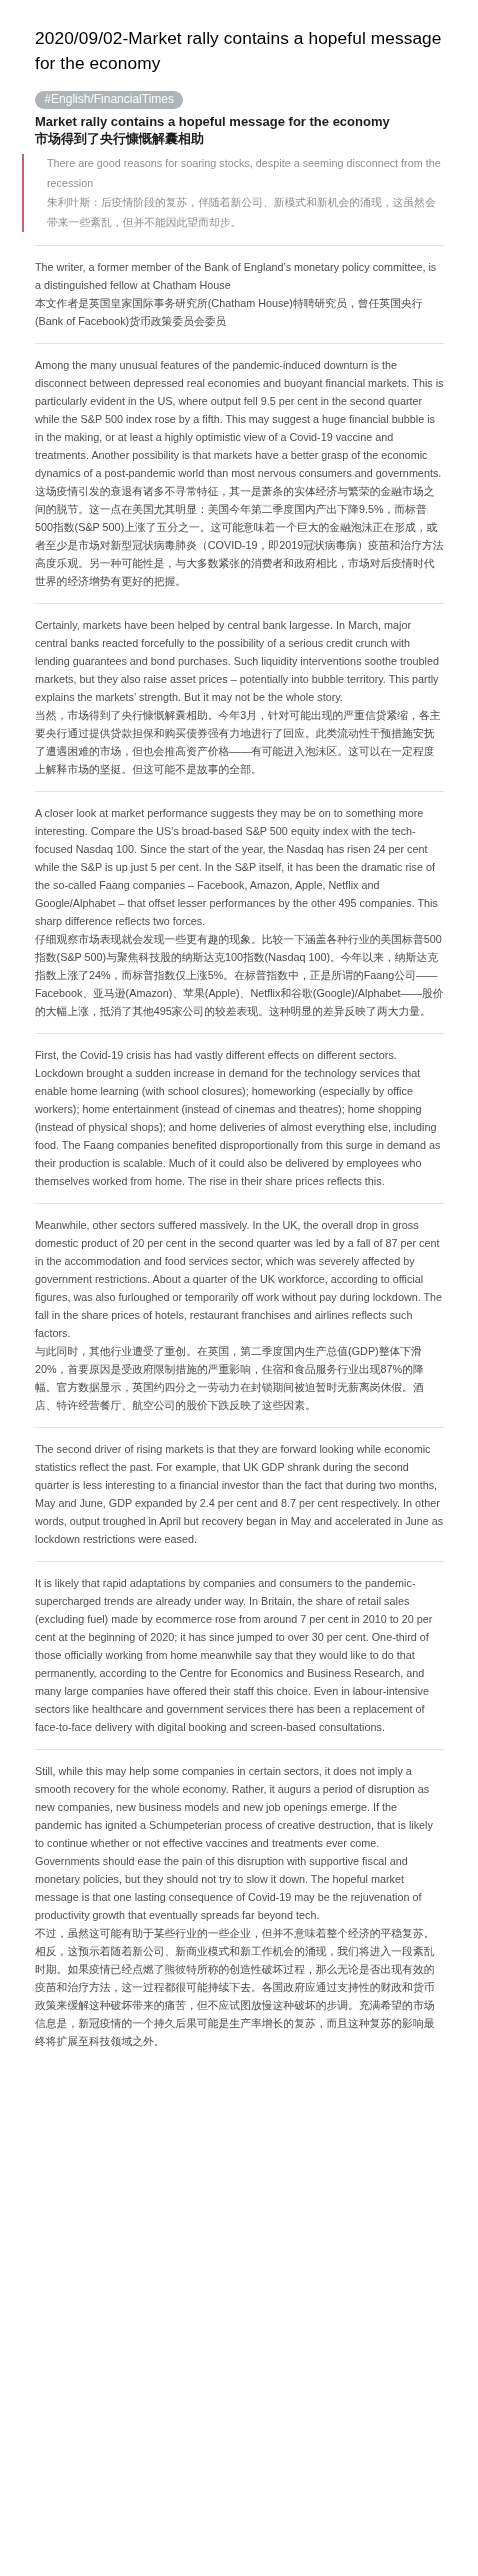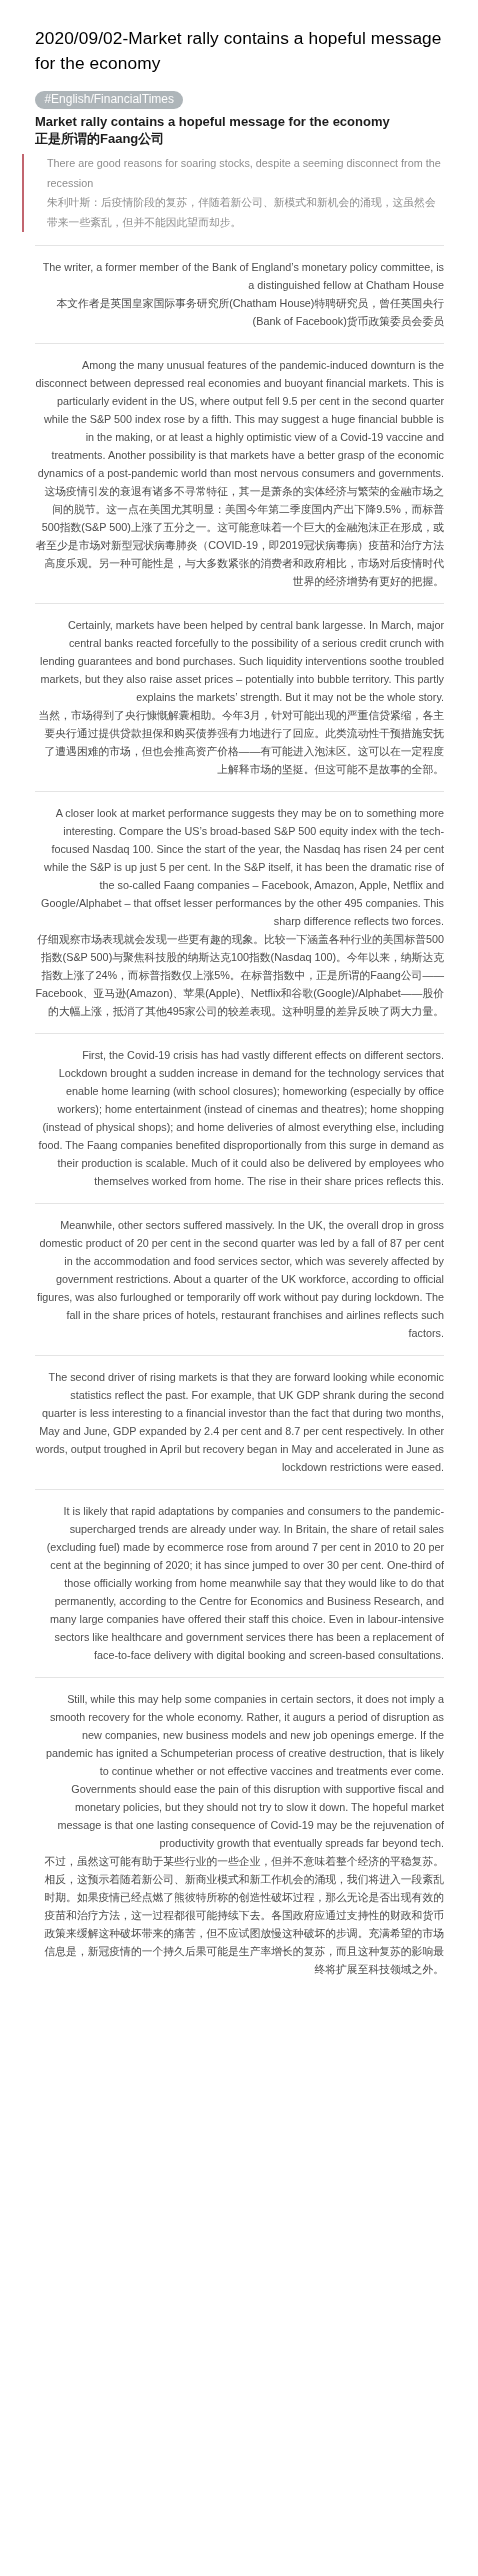--- a/index.html
+++ b/index.html
@@ -76,7 +76,7 @@
     </div>
 
     <div class="heading">Market rally contains a hopeful message for the economy</div>
-    <div class="heading">正是所谓的Faang公司</div>
+    <div class="heading">市场得到了央行慷慨解囊相助</div>
 
     <div class="lede-quote">
       <div>There are good reasons for soaring stocks, despite a seeming disconnect from the recession</div>

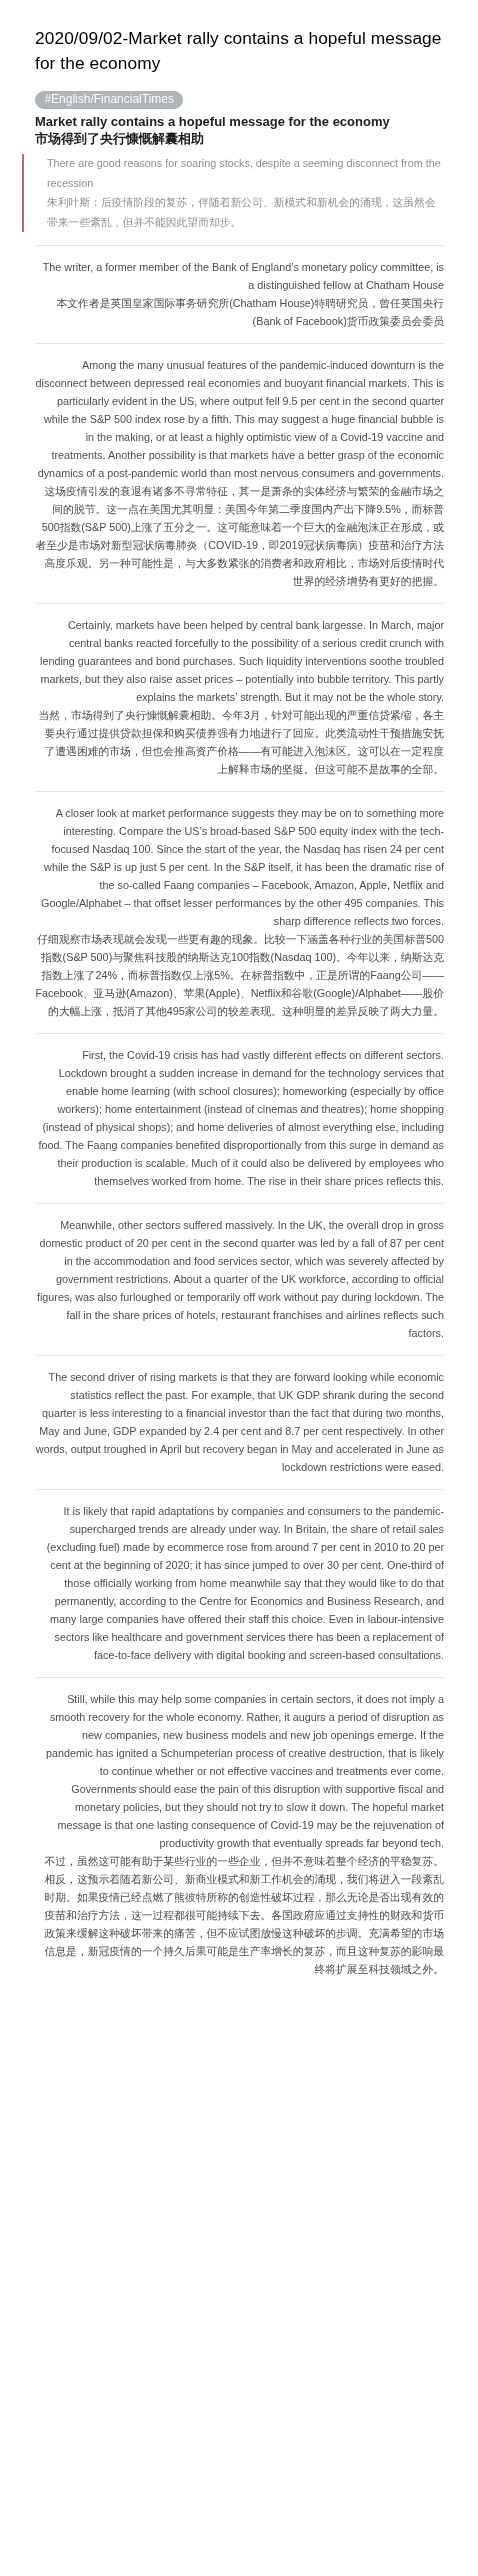--- a/index.html
+++ b/index.html
@@ -59,7 +59,6 @@
     font-size: 10.8px;
     line-height: 18px;
     color: #4e4e4e;
-    text-align: right;
   }
   .para .zh { color: #4a4a4a; }
 </style>

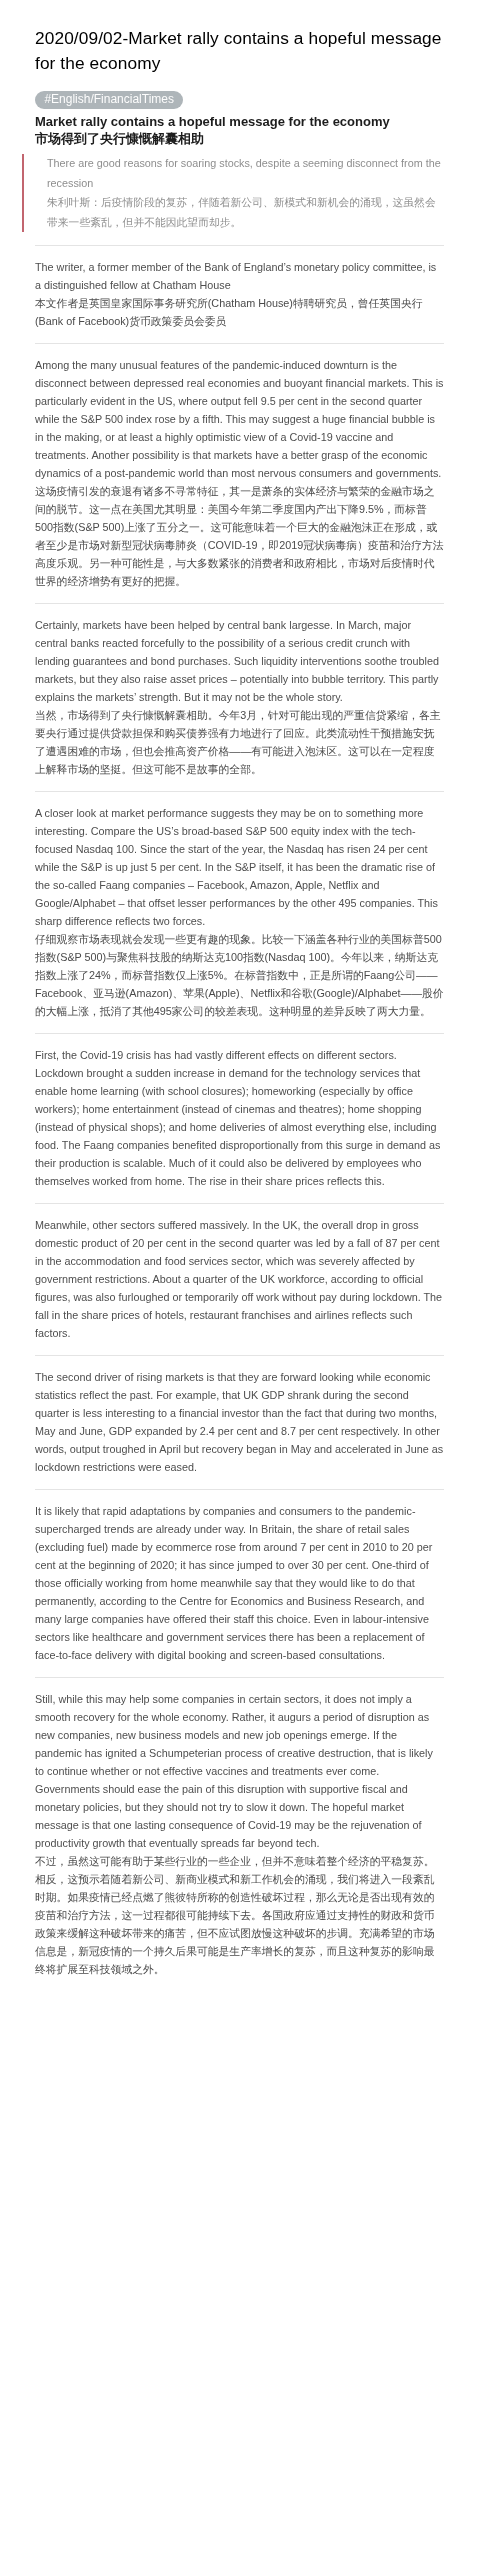--- a/index.html
+++ b/index.html
@@ -114,6 +114,7 @@
     <div class="hr"></div>
     <div class="para">
       <div class="en">Meanwhile, other sectors suffered massively. In the UK, the overall drop in gross domestic product of 20 per cent in the second quarter was led by a fall of 87 per cent in the accommodation and food services sector, which was severely affected by government restrictions. About a quarter of the UK workforce, according to official figures, was also furloughed or temporarily off work without pay during lockdown. The fall in the share prices of hotels, restaurant franchises and airlines reflects such factors.</div>
+      <div class="zh">与此同时，其他行业遭受了重创。在英国，第二季度国内生产总值(GDP)整体下滑20%，首要原因是受政府限制措施的严重影响，住宿和食品服务行业出现87%的降幅。官方数据显示，英国约四分之一劳动力在封锁期间被迫暂时无薪离岗休假。酒店、特许经营餐厅、航空公司的股价下跌反映了这些因素。</div>
     </div>
 
     <div class="hr"></div>

